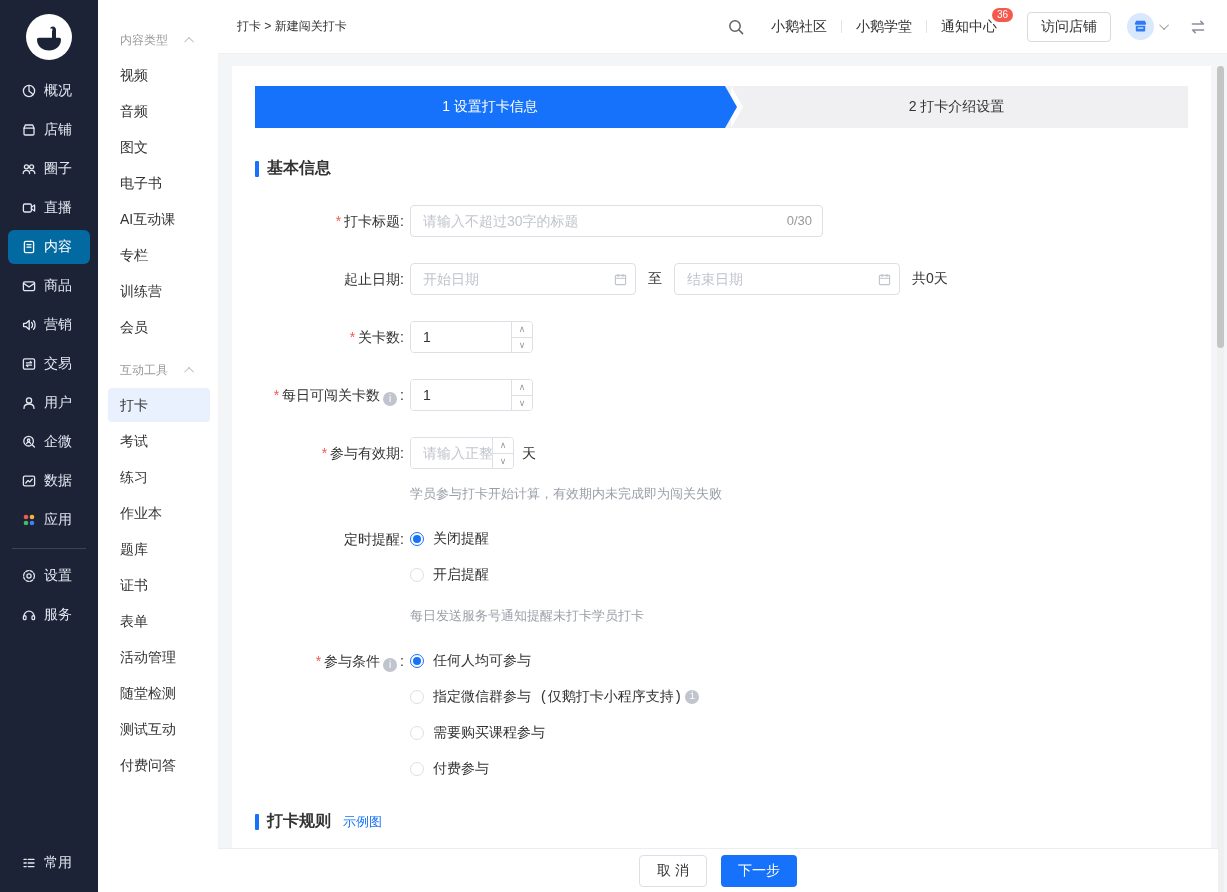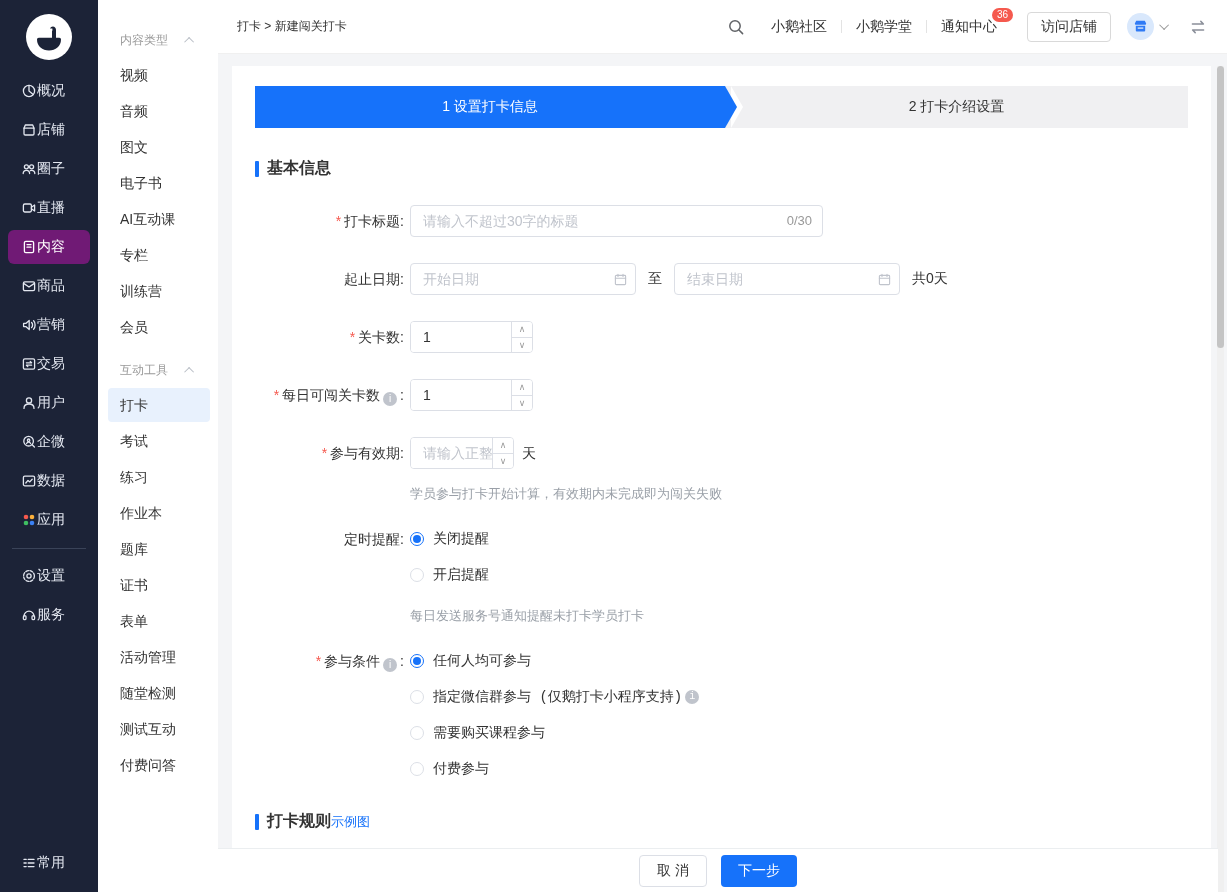--- a/index.html
+++ b/index.html
@@ -10,7 +10,7 @@
   
   .left-rail { position:absolute; left:0; top:0; bottom:0; width:98px; background:#1c2337; color:#e3e7f0; display:flex; flex-direction:column; z-index:10; }
   .logo-wrap { width:46px; height:46px; margin:14px auto 12px; cursor:pointer; }
-  .rail-item { display:flex; align-items:center; height:34px; margin:2px 8px 3px; padding-left:13px; border-radius:6px; font-size:14px; cursor:pointer; flex:none; }
+  .rail-item { display:flex; align-items:center; gap:7px; height:34px; margin:2px 8px 3px; padding-left:13px; border-radius:6px; font-size:14px; cursor:pointer; flex:none; }
   .rail-item.active { background:#701a75; color:#fff; }
   .rail-icon { width:16px; height:16px; flex:none; }
   .rail-divider { border-top:1px solid #3a4358; margin:8px 12px; }

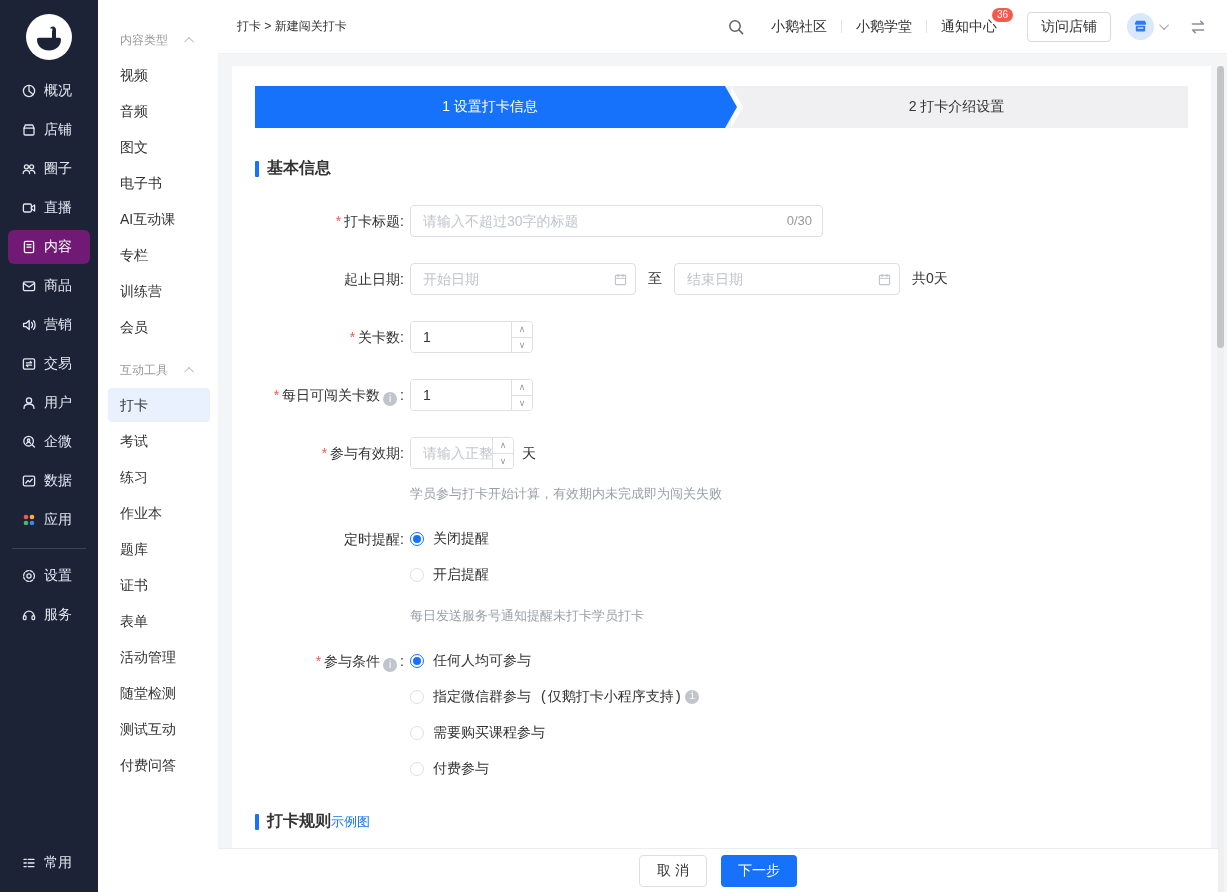--- a/index.html
+++ b/index.html
@@ -11,7 +11,7 @@
   .left-rail { position:absolute; left:0; top:0; bottom:0; width:98px; background:#1c2337; color:#e3e7f0; display:flex; flex-direction:column; z-index:10; }
   .logo-wrap { width:46px; height:46px; margin:14px auto 12px; cursor:pointer; }
   .rail-item { display:flex; align-items:center; gap:7px; height:34px; margin:2px 8px 3px; padding-left:13px; border-radius:6px; font-size:14px; cursor:pointer; flex:none; }
-  .rail-item.active { background:#701a75; color:#fff; }
+  .rail-item.active { background:#0369a1; color:#fff; }
   .rail-icon { width:16px; height:16px; flex:none; }
   .rail-divider { border-top:1px solid #3a4358; margin:8px 12px; }
   .rail-spacer { flex:1; }

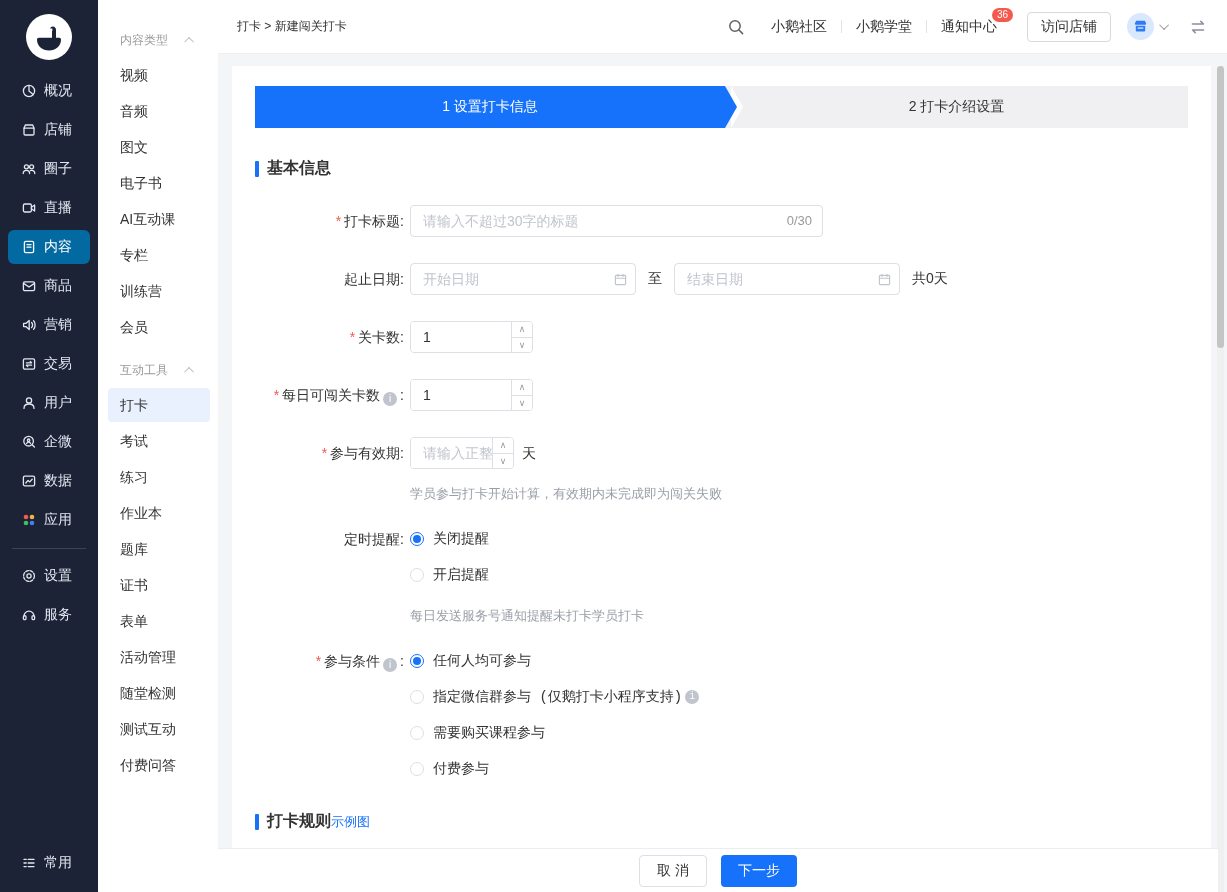--- a/index.html
+++ b/index.html
@@ -58,7 +58,7 @@
   .section-hd { display:flex; align-items:center; margin-bottom:26px; }
   .section-bar { width:4px; height:16px; background:#1672fa; border-radius:1px; margin-right:8px; }
   .section-title { font-size:16px; font-weight:bold; color:#333; }
-  .example-link { font-size:13px; color:#1672fa; cursor:pointer; }
+  .example-link { margin-left:12px; font-size:13px; color:#1672fa; cursor:pointer; }
 
   .frow { display:flex; margin-bottom:26px; }
   .flabel { width:149px; flex:none; text-align:right; font-size:14px; color:#333; line-height:32px; white-space:nowrap; }

